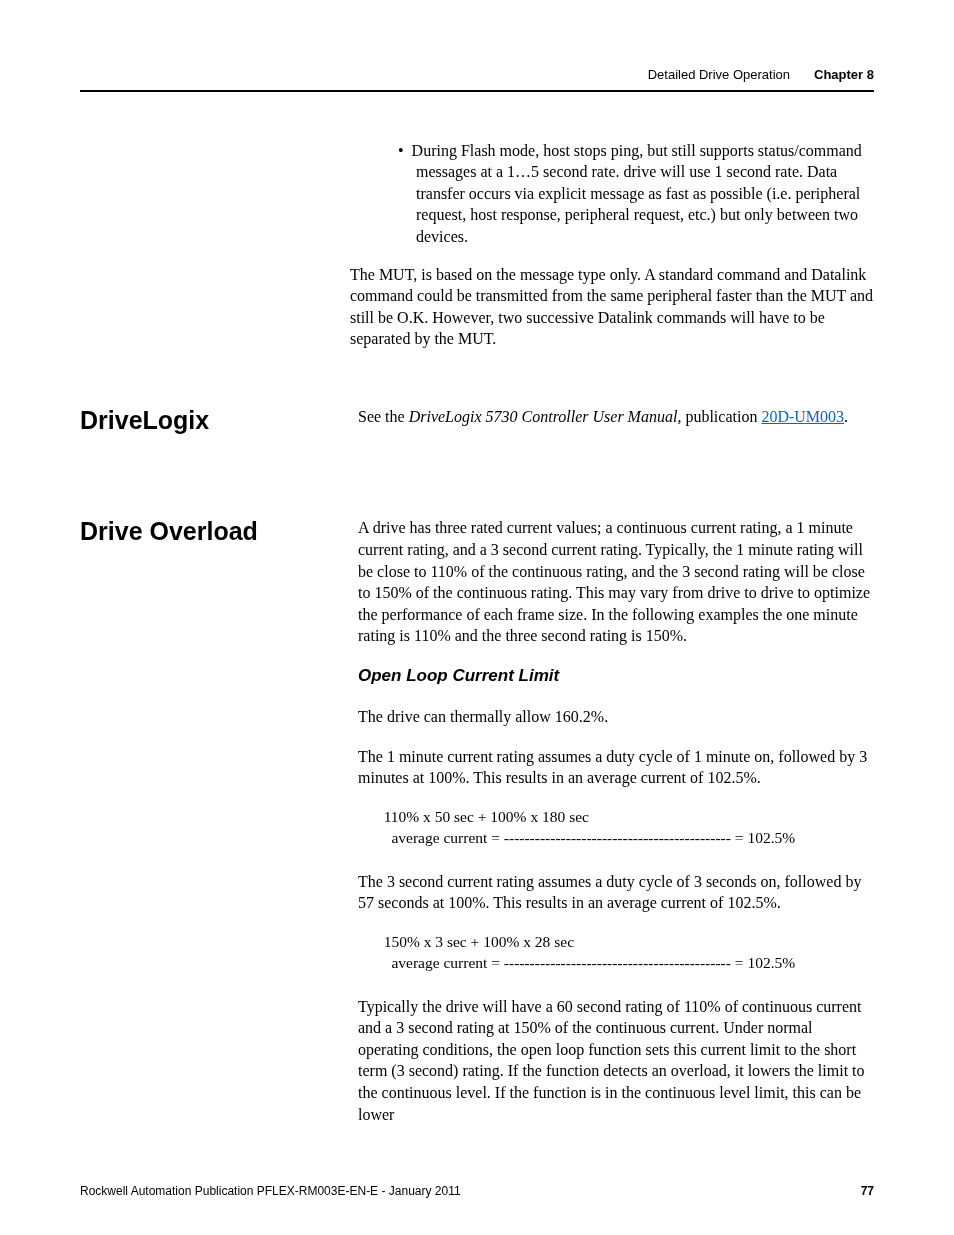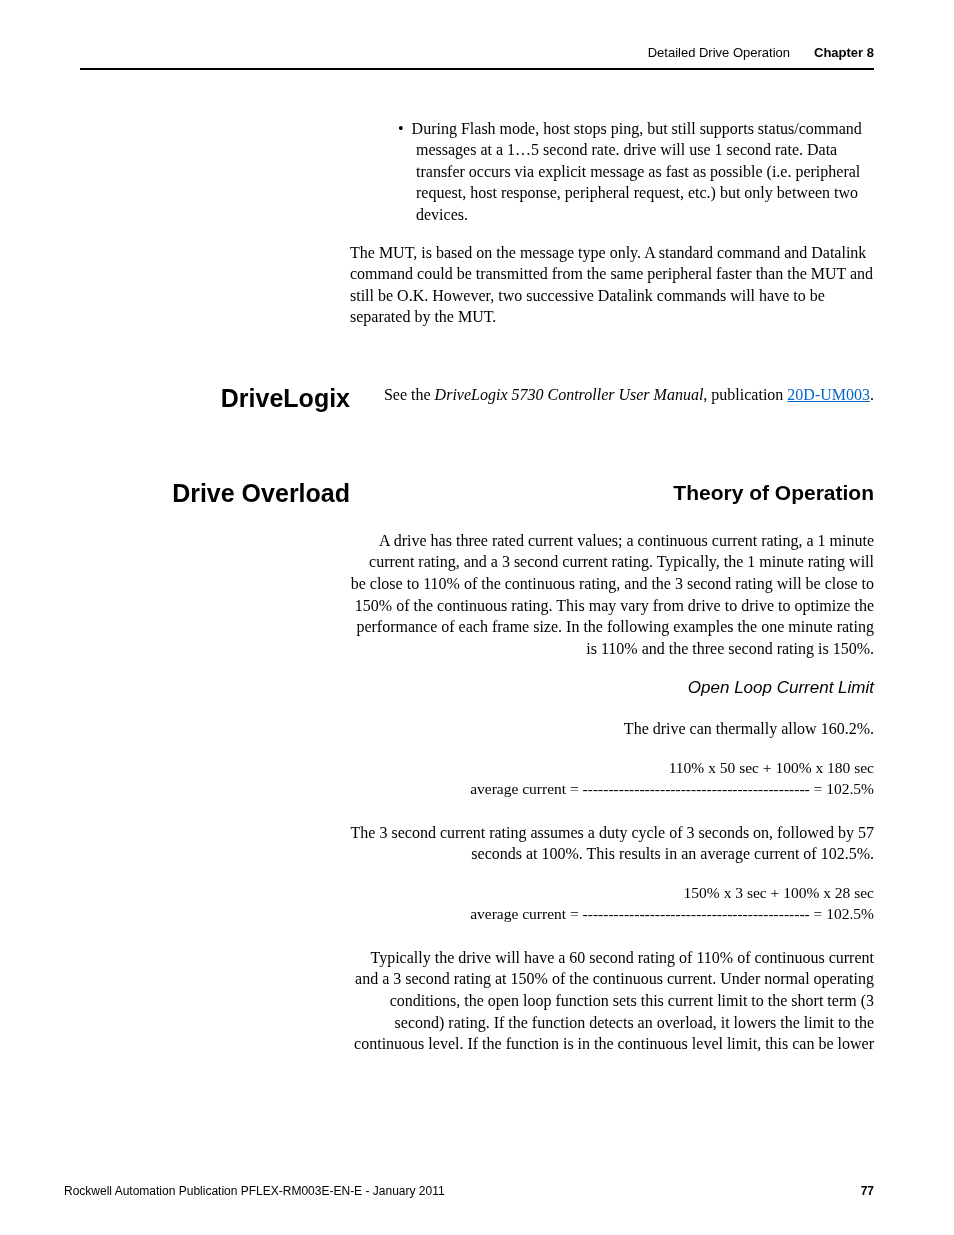--- a/index.html
+++ b/index.html
@@ -14,7 +14,7 @@
     height: 1235px;
     position: relative;
     box-sizing: border-box;
-    padding: 44px 80px 0 80px;
+    padding: 66px 80px 0 80px;
     margin: 0 auto;
     font-size: 16px;
     line-height: 1.35;

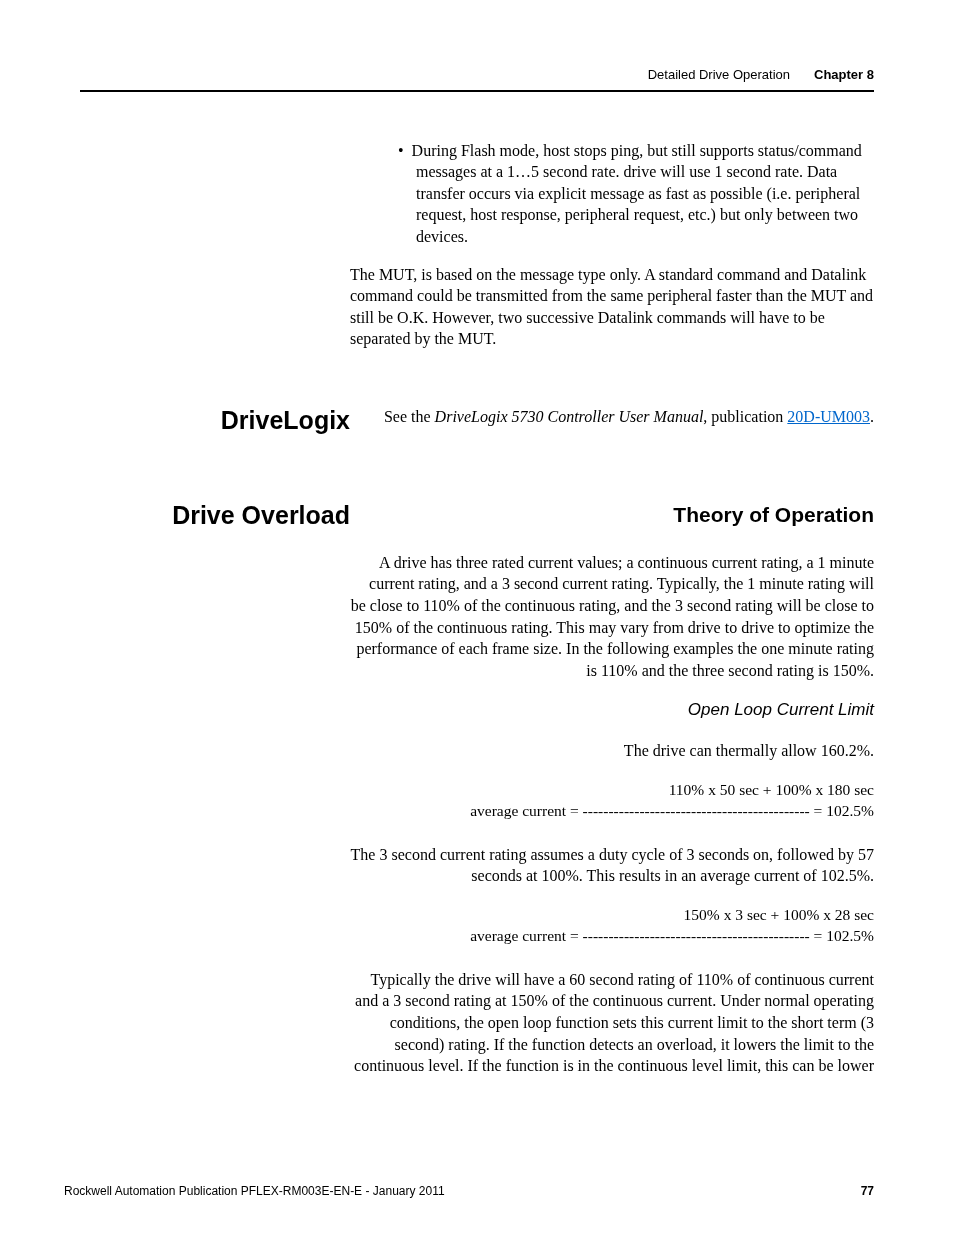--- a/index.html
+++ b/index.html
@@ -51,9 +51,8 @@
   .section {
     display: grid;
     grid-template-columns: 270px 1fr;
-    column-gap: 0;
+    column-gap: 8px;
     margin-top: 56px;
-    text-align: right;
   }
   .section + .section { margin-top: 56px; }
   .section h2 {

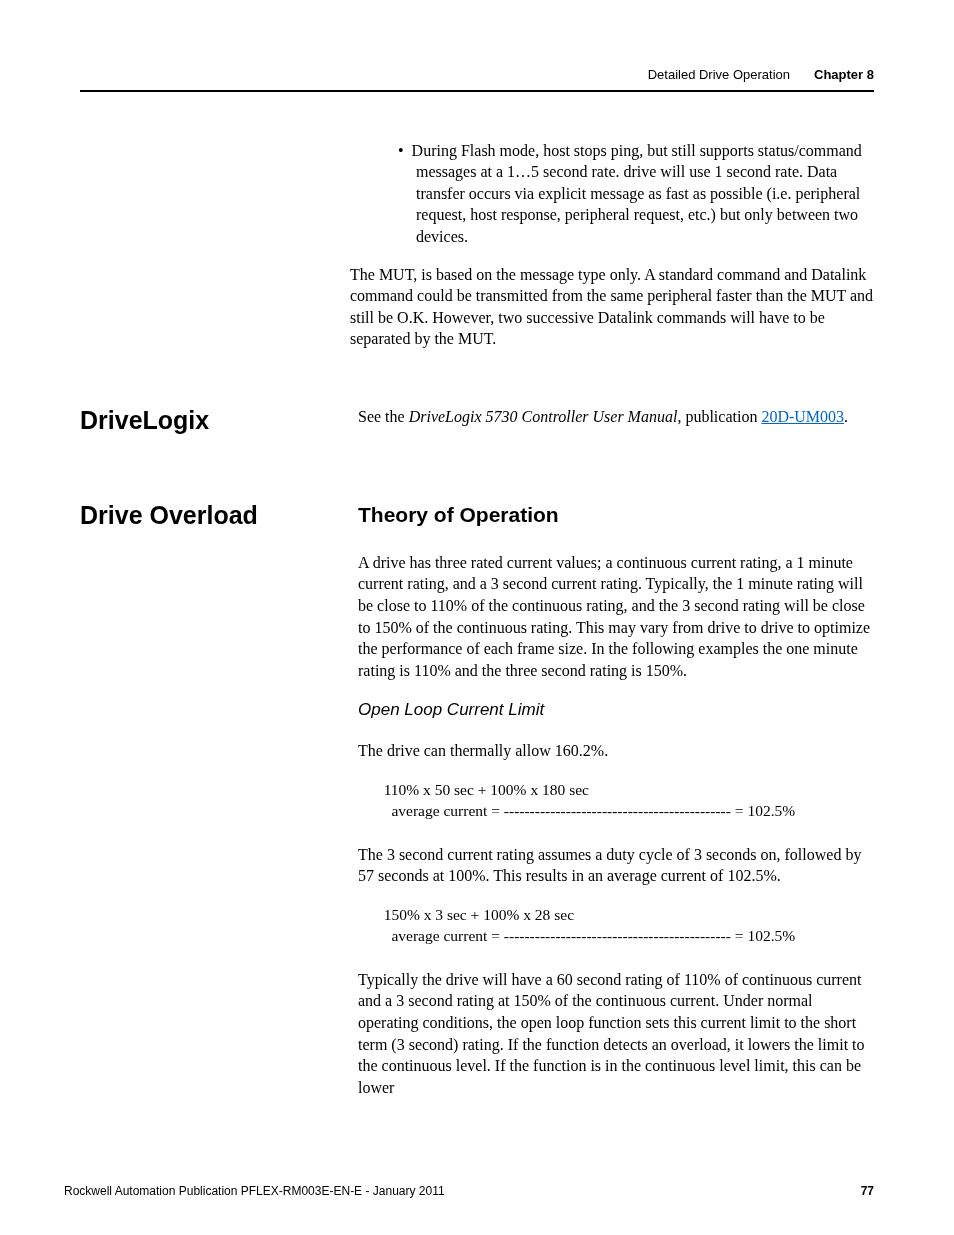--- a/index.html
+++ b/index.html
@@ -54,7 +54,7 @@
     column-gap: 8px;
     margin-top: 56px;
   }
-  .section + .section { margin-top: 56px; }
+  .section + .section { margin-top: 72px; }
   .section h2 {
     font-family: Arial, Helvetica, sans-serif;
     font-weight: 700;

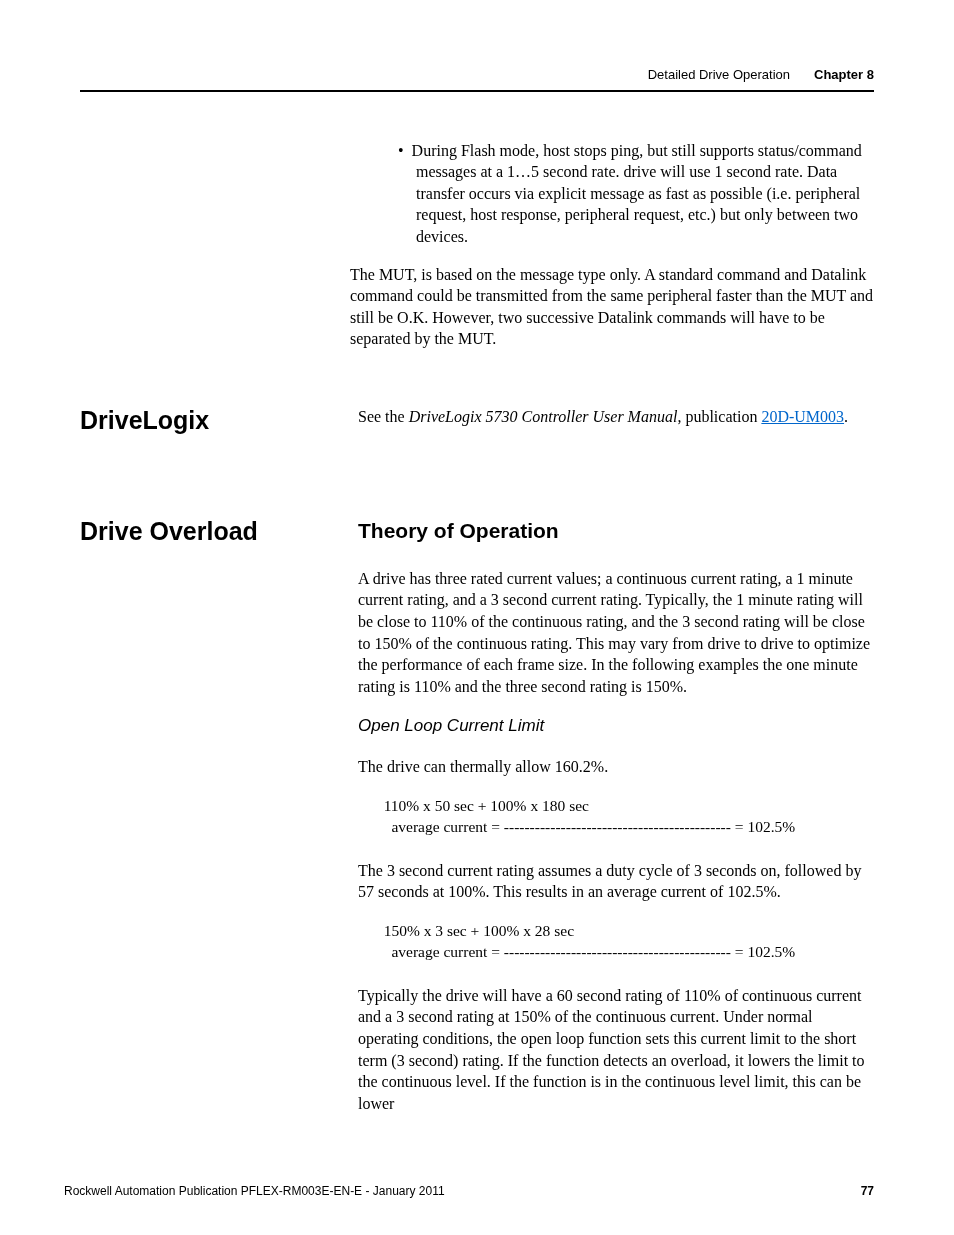--- a/index.html
+++ b/index.html
@@ -127,7 +127,6 @@
     <div class="section">
       <h2>Drive Overload</h2>
       <div class="section-body">
-        <div class="h3">Theory of Operation</div>
         <p>A drive has three rated current values; a continuous current rating, a 1 minute current rating, and a 3 second current rating. Typically, the 1 minute rating will be close to 110% of the continuous rating, and the 3 second rating will be close to 150% of the continuous rating. This may vary from drive to drive to optimize the performance of each frame size. In the following examples the one minute rating is 110% and the three second rating is 150%.</p>
 
         <div class="h4">Open Loop Current Limit</div>

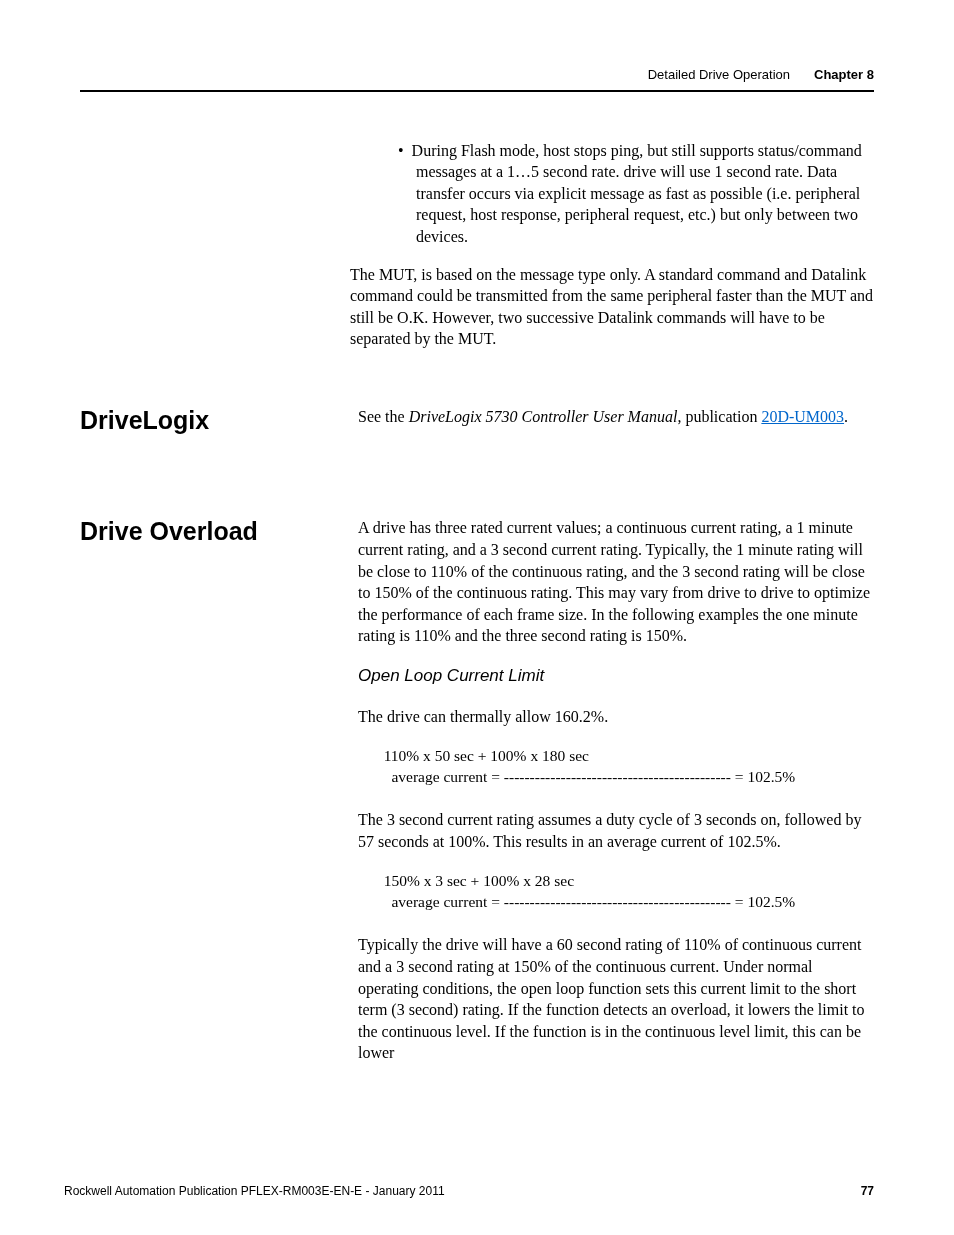--- a/index.html
+++ b/index.html
@@ -72,7 +72,7 @@
   .h4 {
     font-family: Arial, Helvetica, sans-serif;
     font-style: italic;
-    font-weight: 400;
+    font-weight: 700;
     font-size: 17px;
     margin: 6px 0 18px 0;
   }

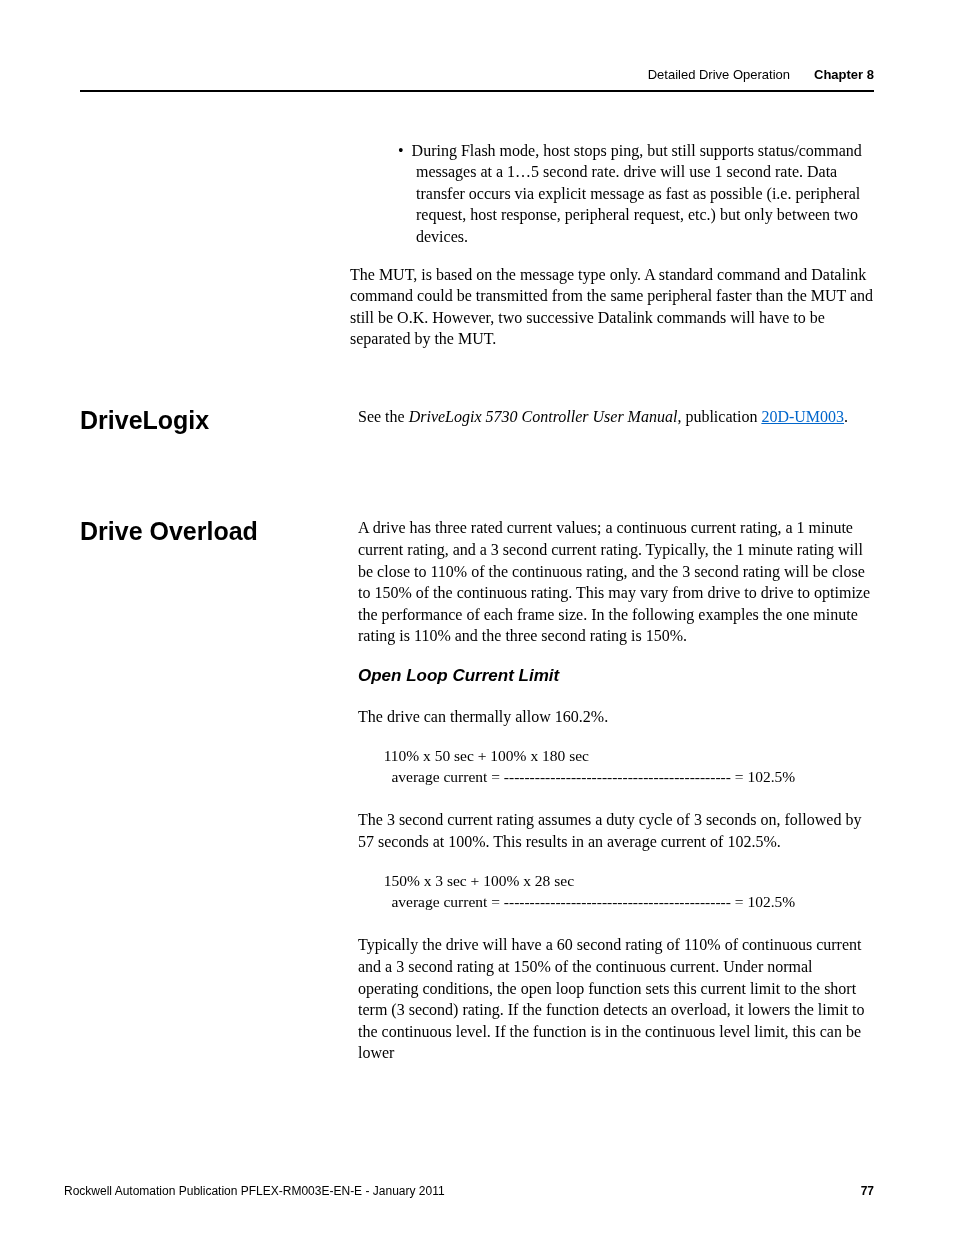--- a/index.html
+++ b/index.html
@@ -131,6 +131,7 @@
 
         <div class="h4">Open Loop Current Limit</div>
         <p>The drive can thermally allow 160.2%.</p>
+        <p>The 1 minute current rating assumes a duty cycle of 1 minute on, followed by 3 minutes at 100%. This results in an average current of 102.5%.</p>
         <div class="mono-block">   110% x 50 sec + 100% x 180 sec
      average current = -------------------------------------------- = 102.5%</div>
         <p>The 3 second current rating assumes a duty cycle of 3 seconds on, followed by 57 seconds at 100%. This results in an average current of 102.5%.</p>

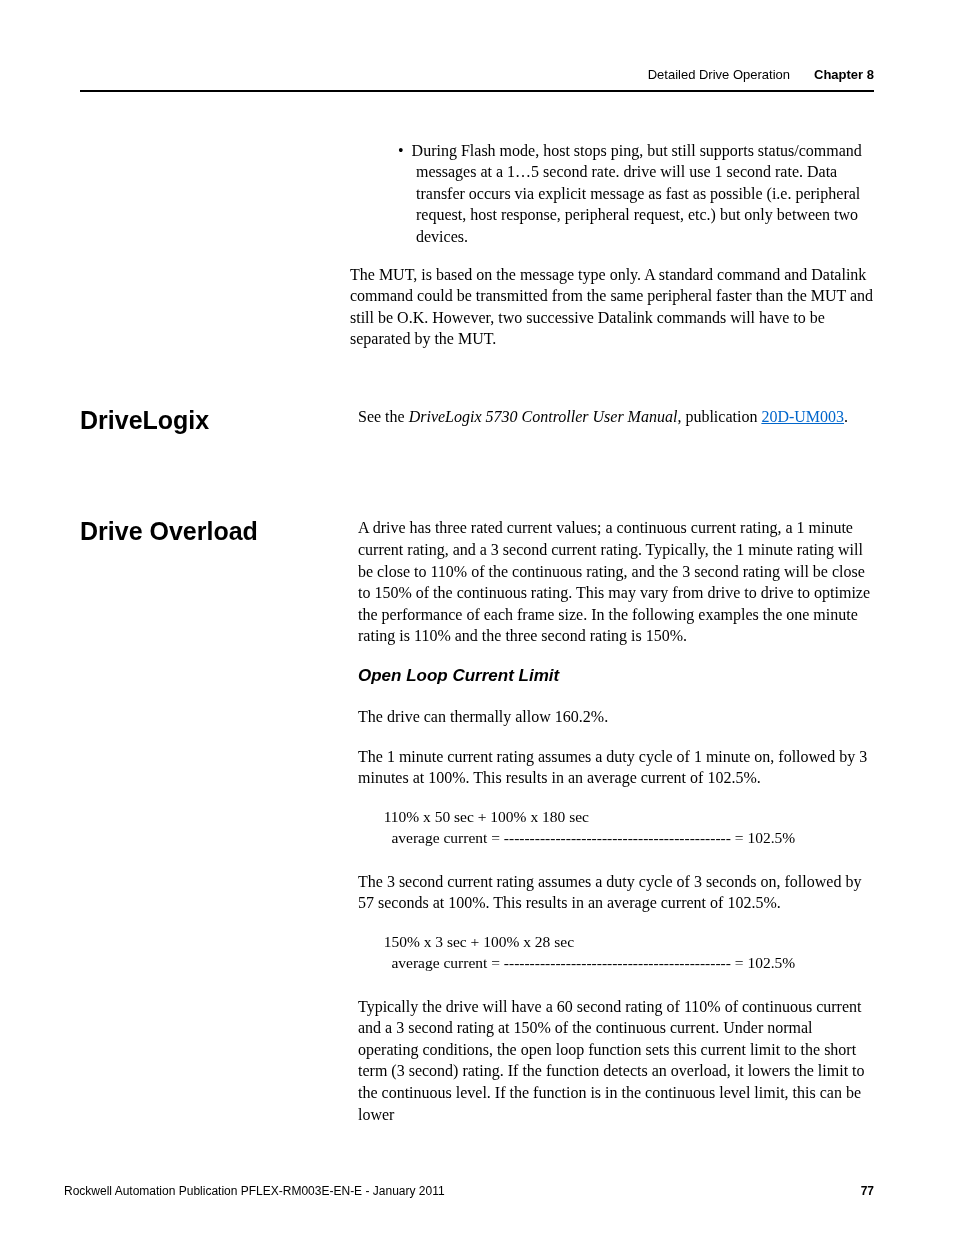--- a/index.html
+++ b/index.html
@@ -87,7 +87,7 @@
   .footer {
     position: absolute;
     bottom: 36px;
-    left: 64px;
+    left: 80px;
     right: 80px;
     display: flex;
     justify-content: space-between;

